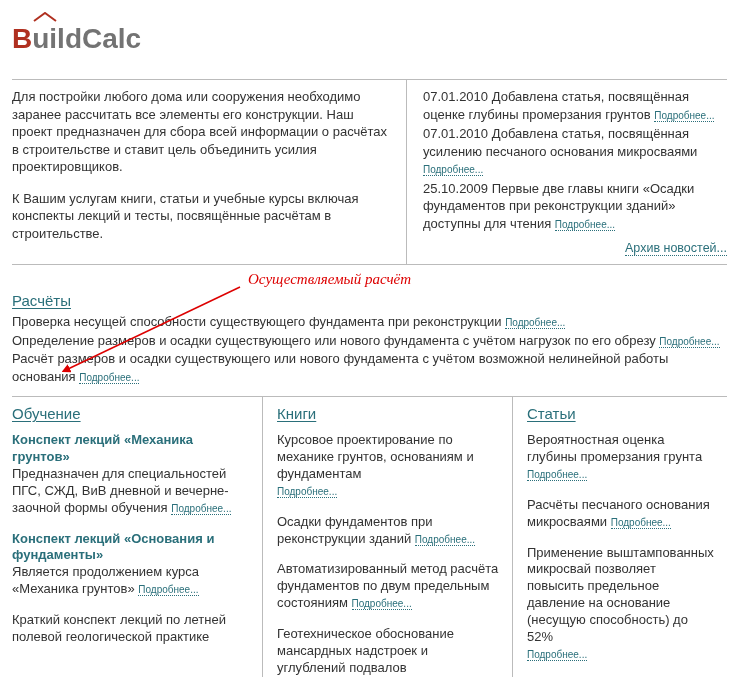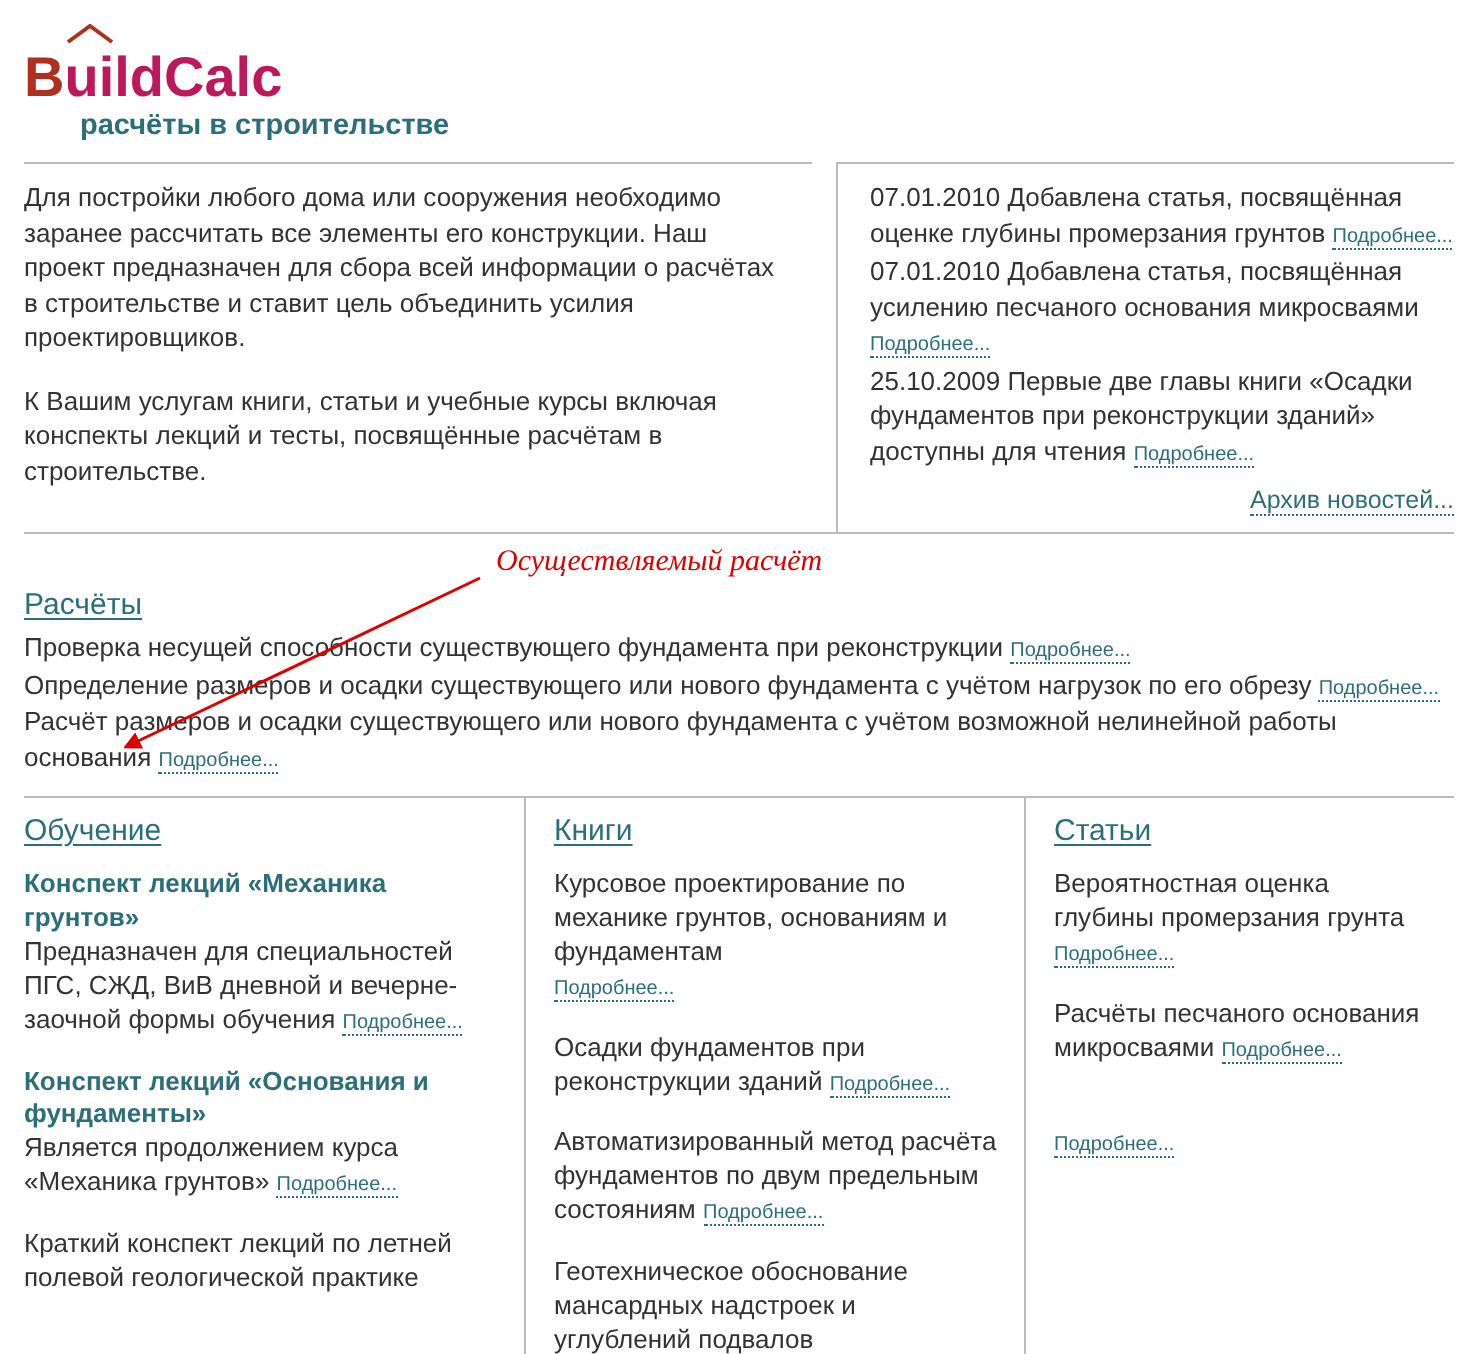--- a/index.html
+++ b/index.html
@@ -20,7 +20,7 @@
     letter-spacing: 0;
   }
   .logo-b1 { color: #b03020; }
-  .logo-rest { color: #be185d; margin-top: 24px; }
+  .logo-rest { color: #737373; margin-top: 24px; }
   .logo-sub {
     color: #2a6f7a; font-size: 14.5px; font-weight: bold;
     margin-top: 2px; margin-left: 28px;

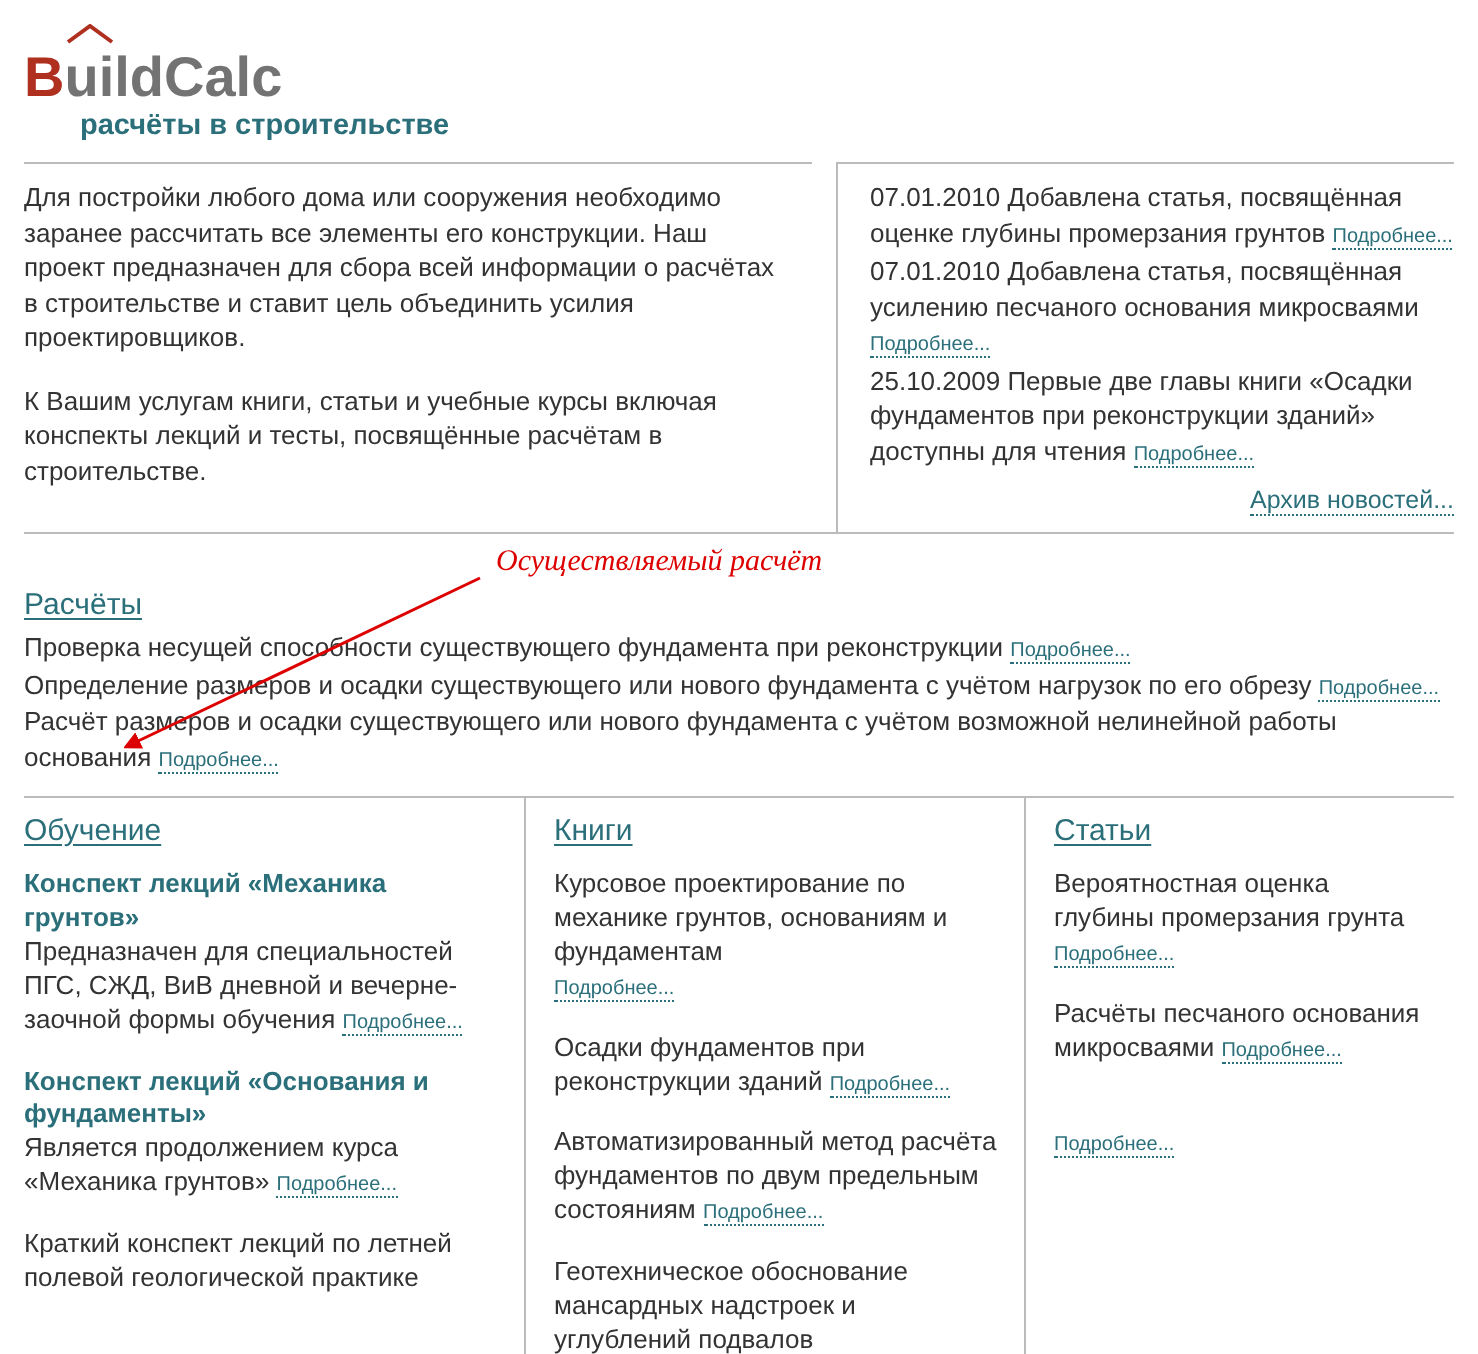--- a/index.html
+++ b/index.html
@@ -92,7 +92,6 @@
   <div class="logo-text">
     <span class="logo-b1">B</span><span class="logo-rest">uildCalc</span>
   </div>
-  <div class="logo-sub">расчёты в строительстве</div>
 </div>
 
 <div class="top-grid">

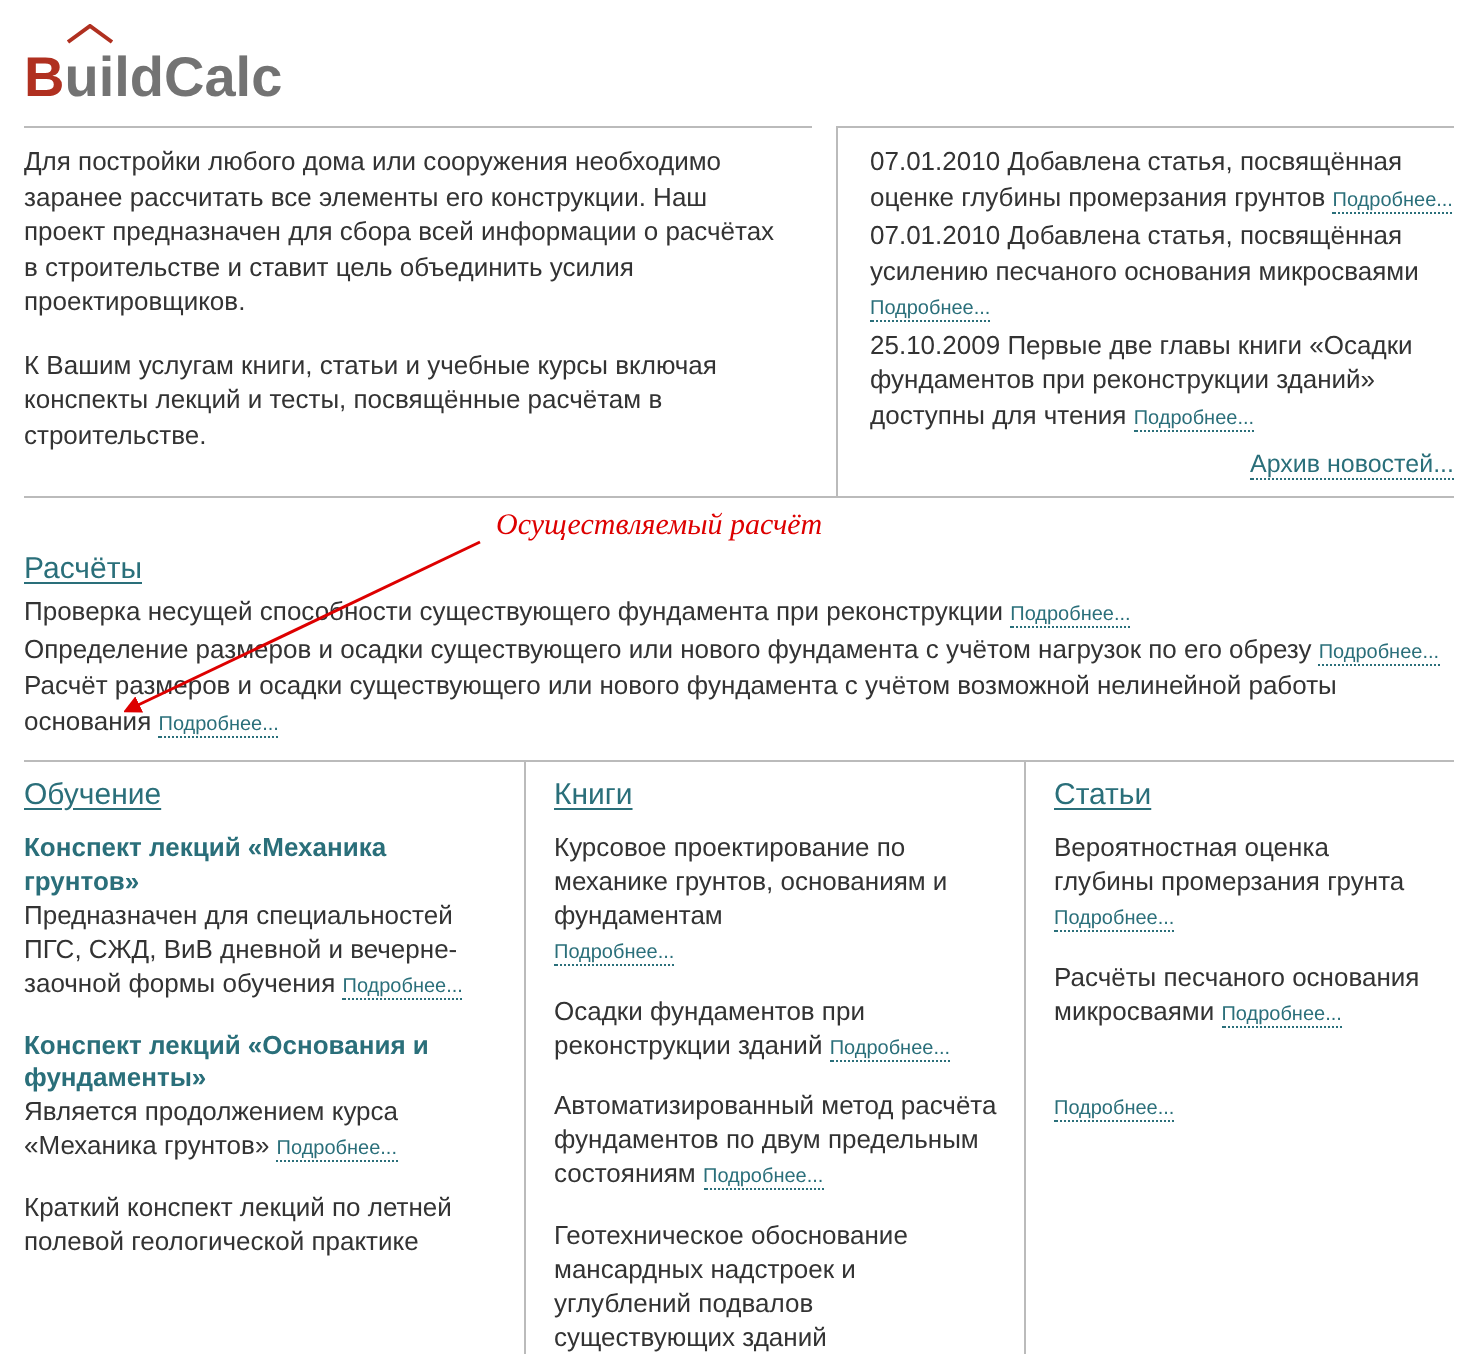--- a/index.html
+++ b/index.html
@@ -38,8 +38,8 @@
     cursor: pointer; display: inline-block;
   }
   .top-grid {
-    display: flex; gap: 12px; border-top: 0;
-    margin-top: 10px;
+    display: flex; gap: 0; border-top: 0;
+    margin-top: 26px;
   }
   .top-left {
     width: 394px; padding: 8px 16px 8px 0;

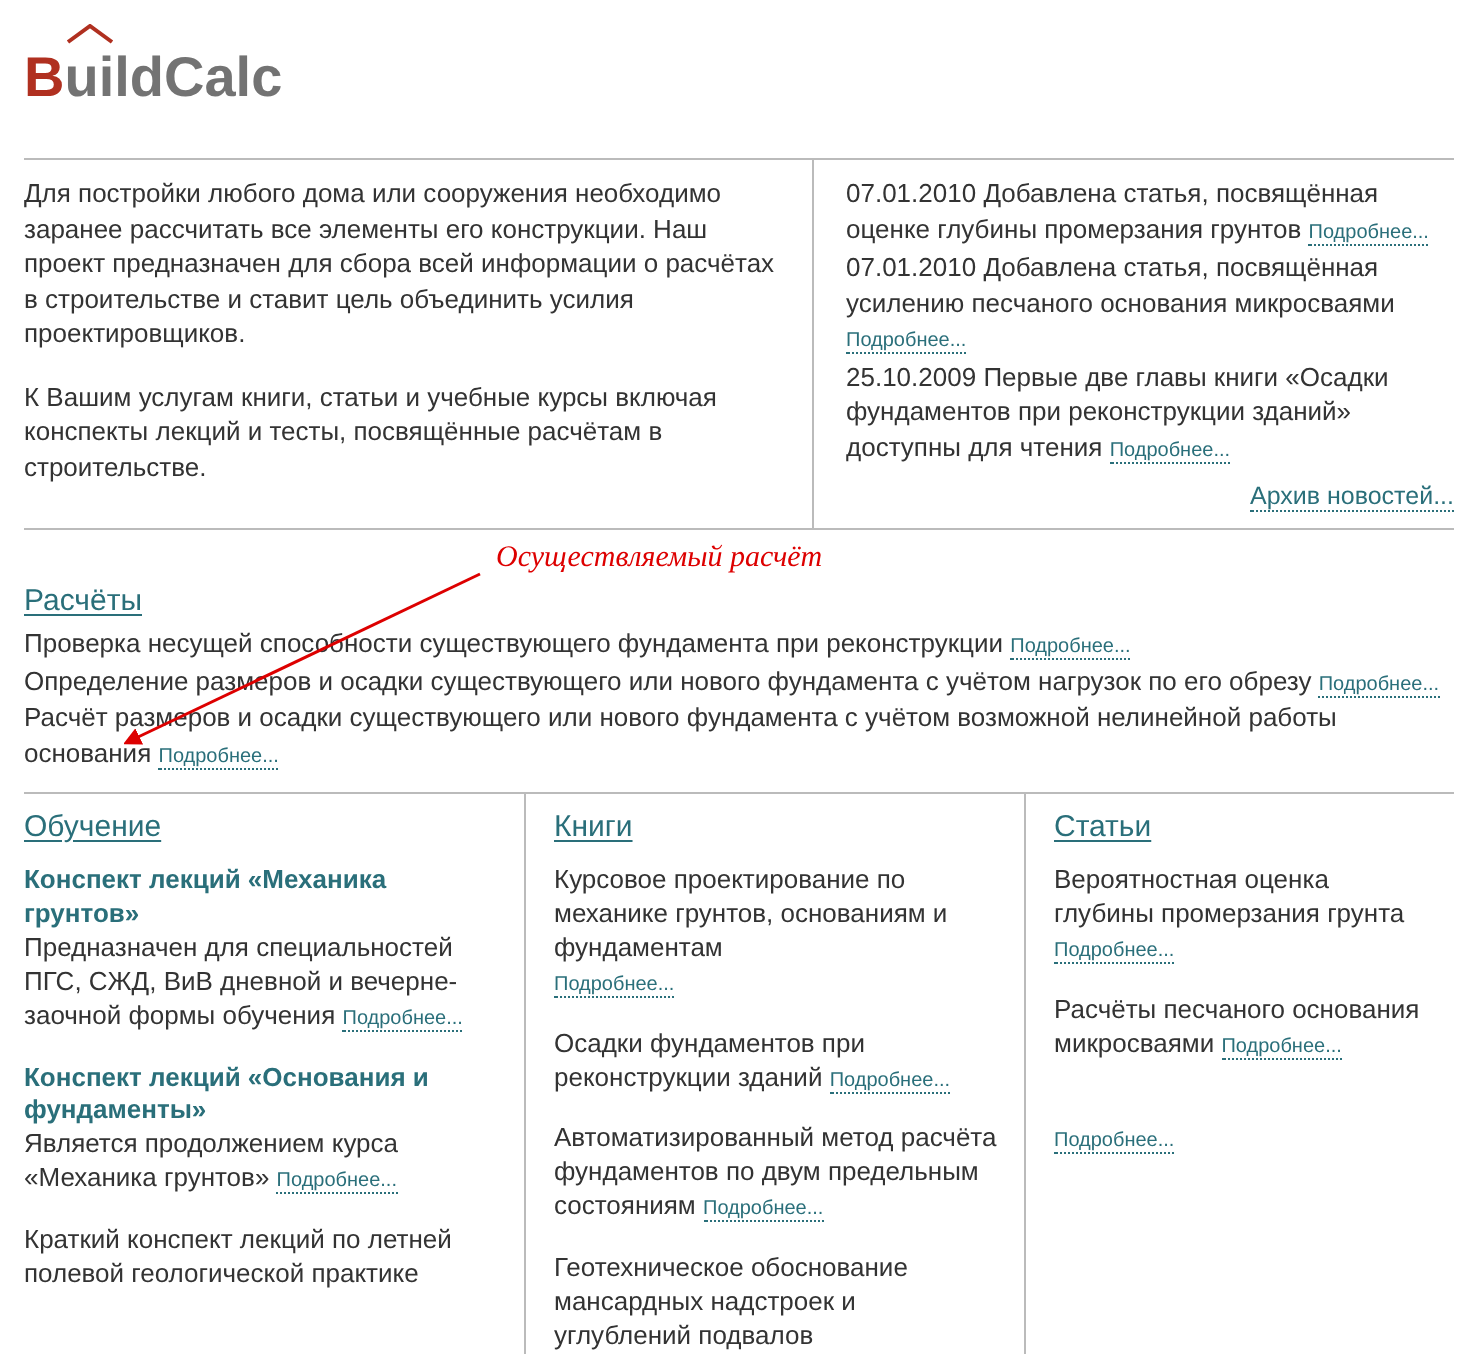--- a/index.html
+++ b/index.html
@@ -196,7 +196,7 @@
       <a class="more">Подробнее...</a>
     </div>
     <div class="entry">
-      <br>
+      <span class="entry-body">Применение выштампованных микросвай позволяет повысить предельное давление на основание (несущую способность) до 52%</span><br>
       <a class="more">Подробнее...</a>
     </div>
   </div>

